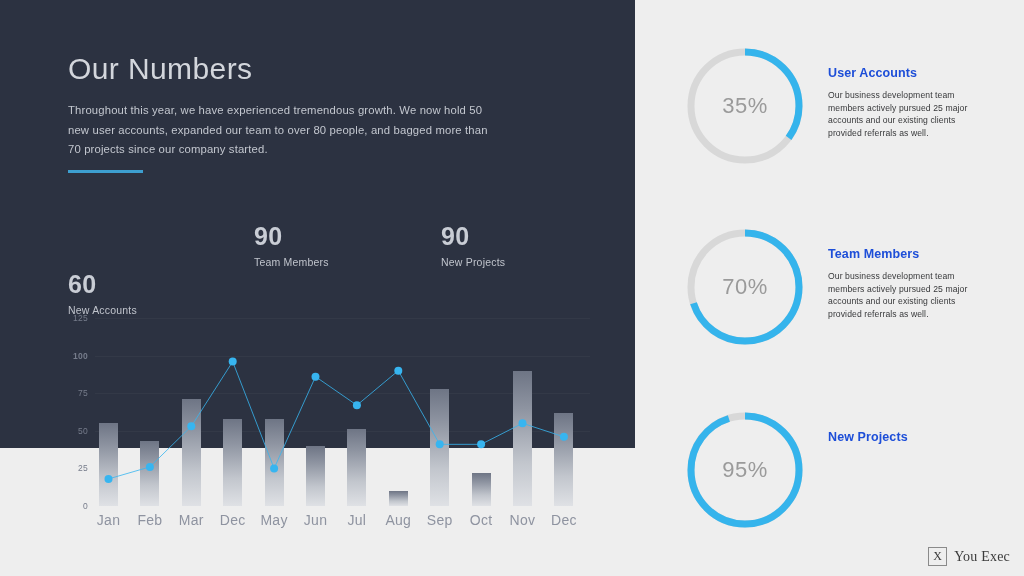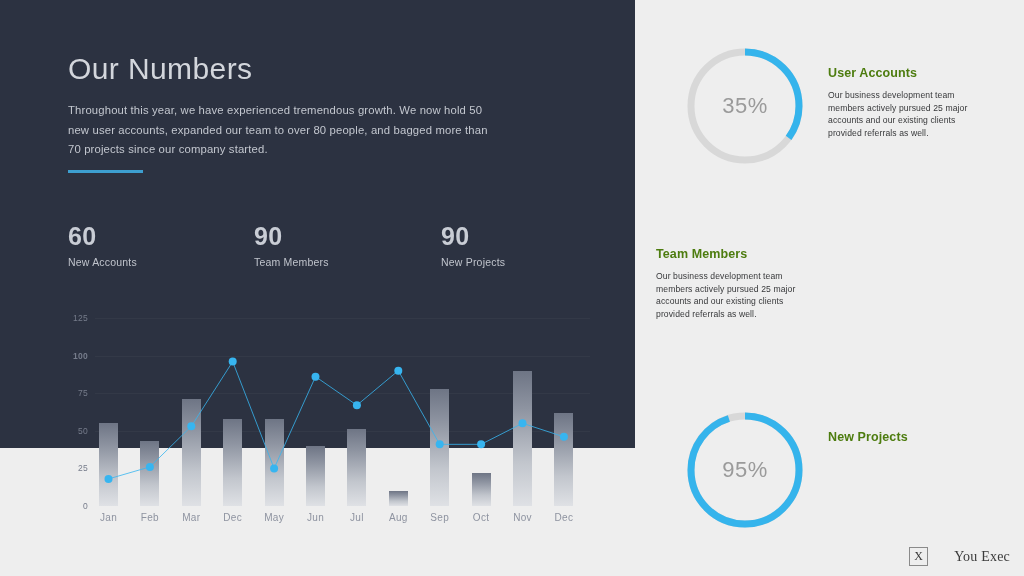--- a/index.html
+++ b/index.html
@@ -86,7 +86,7 @@
   }
   .donut-text { margin-left: 21px; padding-top: 22px; width: 160px; }
   .donut-title {
-    font-size: 12.5px; font-weight: 700; color: #4d7c0f;
+    font-size: 12.5px; font-weight: 700; color: #1d4ed8;
     letter-spacing: 0.1px; margin-bottom: 9px;
   }
   .donut-desc {

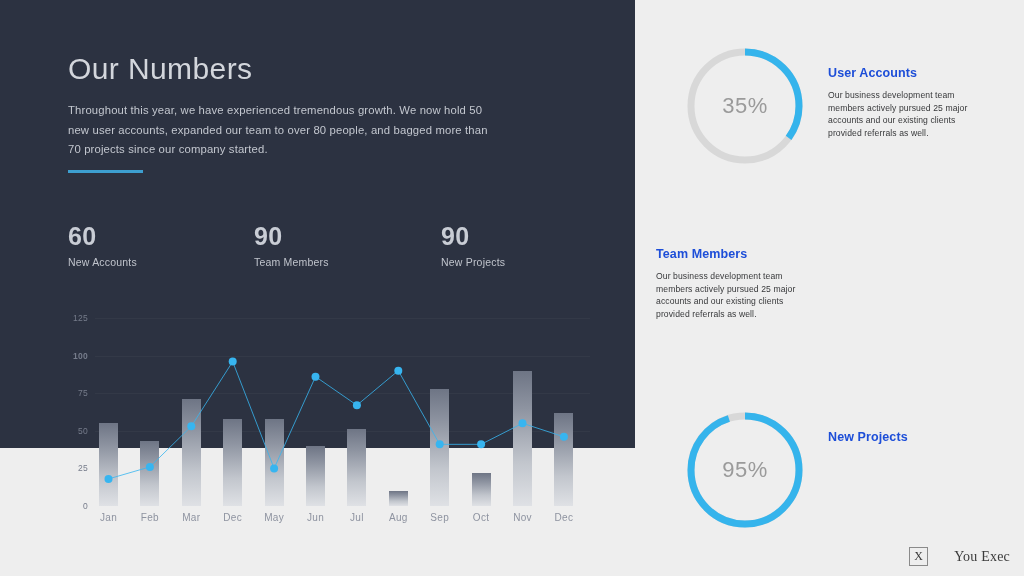--- a/index.html
+++ b/index.html
@@ -119,7 +119,7 @@
   <div class="accent-rule"></div>
 
   <div class="kpi-row" id="kpi-row">
-      <div class="kpi" style="left: 0px;">
+      <div class="kpi" style="left: 0px; margin-top: 48px;">
         <div class="kpi-value">60</div>
         <div class="kpi-label">New Accounts</div>
       </div>

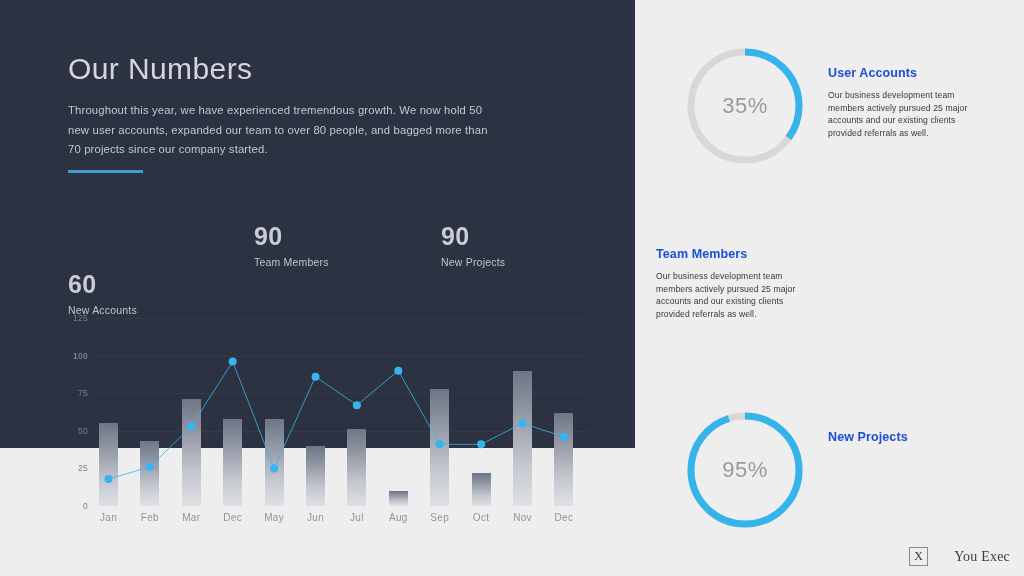--- a/index.html
+++ b/index.html
@@ -201,6 +201,10 @@
         </div>
       </div>
       <div class="donut-block" style="top: 225px;">
+        <div class="donut-wrap"><svg width="124" height="124" viewBox="0 0 124 124">
+            <circle cx="62" cy="62" r="54" fill="none" stroke="#d8d8d8" stroke-width="7"></circle>
+            <circle cx="62" cy="62" r="54" fill="none" stroke="#35b4ec" stroke-width="7" stroke-dasharray="237.50440461138834 339.29200658769764" transform="rotate(-90 62 62)"></circle>
+          </svg><div class="donut-pct">70%</div></div>
         <div class="donut-text">
           <div class="donut-title">Team Members</div>
           <div class="donut-desc">Our business development team members actively pursued 25 major accounts and our existing clients provided referrals as well.</div>

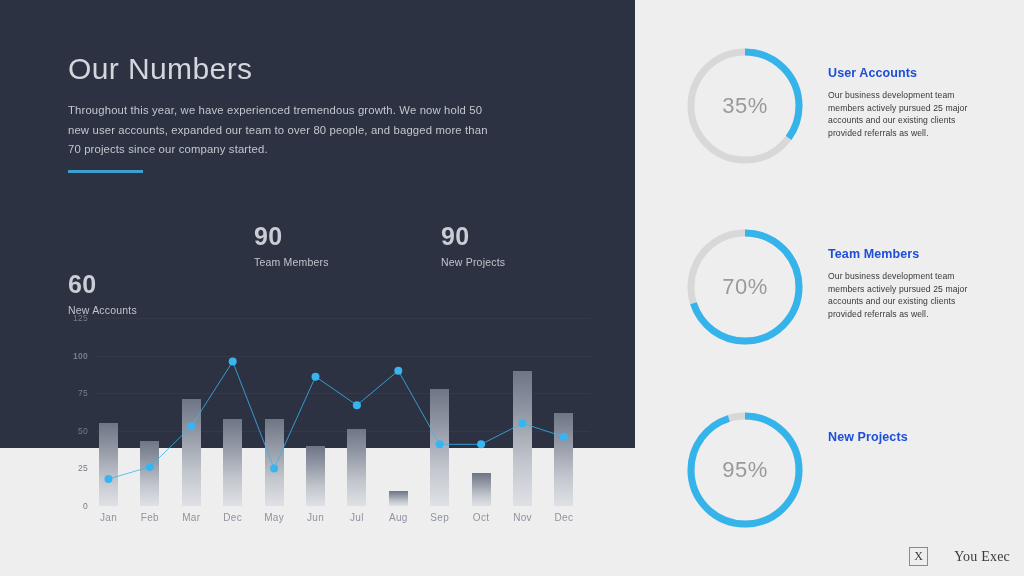--- a/index.html
+++ b/index.html
@@ -63,7 +63,7 @@
     background: linear-gradient(to bottom, #6e7585 0%, #8e94a1 28%, #c2c6cd 68%, #dfe1e5 100%);
   }
   .month-label {
-    position: absolute; top: 512px; font-size: 10px;
+    position: absolute; top: 512px; font-size: 14px;
     color: #8e93a0; text-align: center; width: 40px;
     letter-spacing: 0.3px;
   }

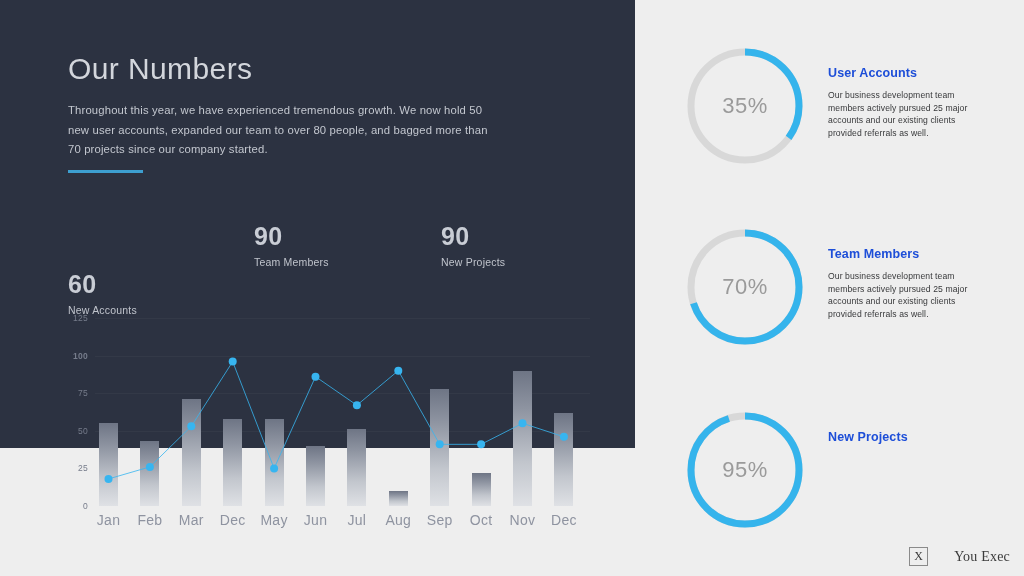--- a/index.html
+++ b/index.html
@@ -106,7 +106,7 @@
   }
   .logo-text {
     font-family: "Liberation Serif", serif;
-    font-size: 14px; color: #3b3b3b; letter-spacing: 0.2px; margin-left: 19px;
+    font-size: 14px; color: #3b3b3b; letter-spacing: 0.2px;
   }
 </style>
 </head>

